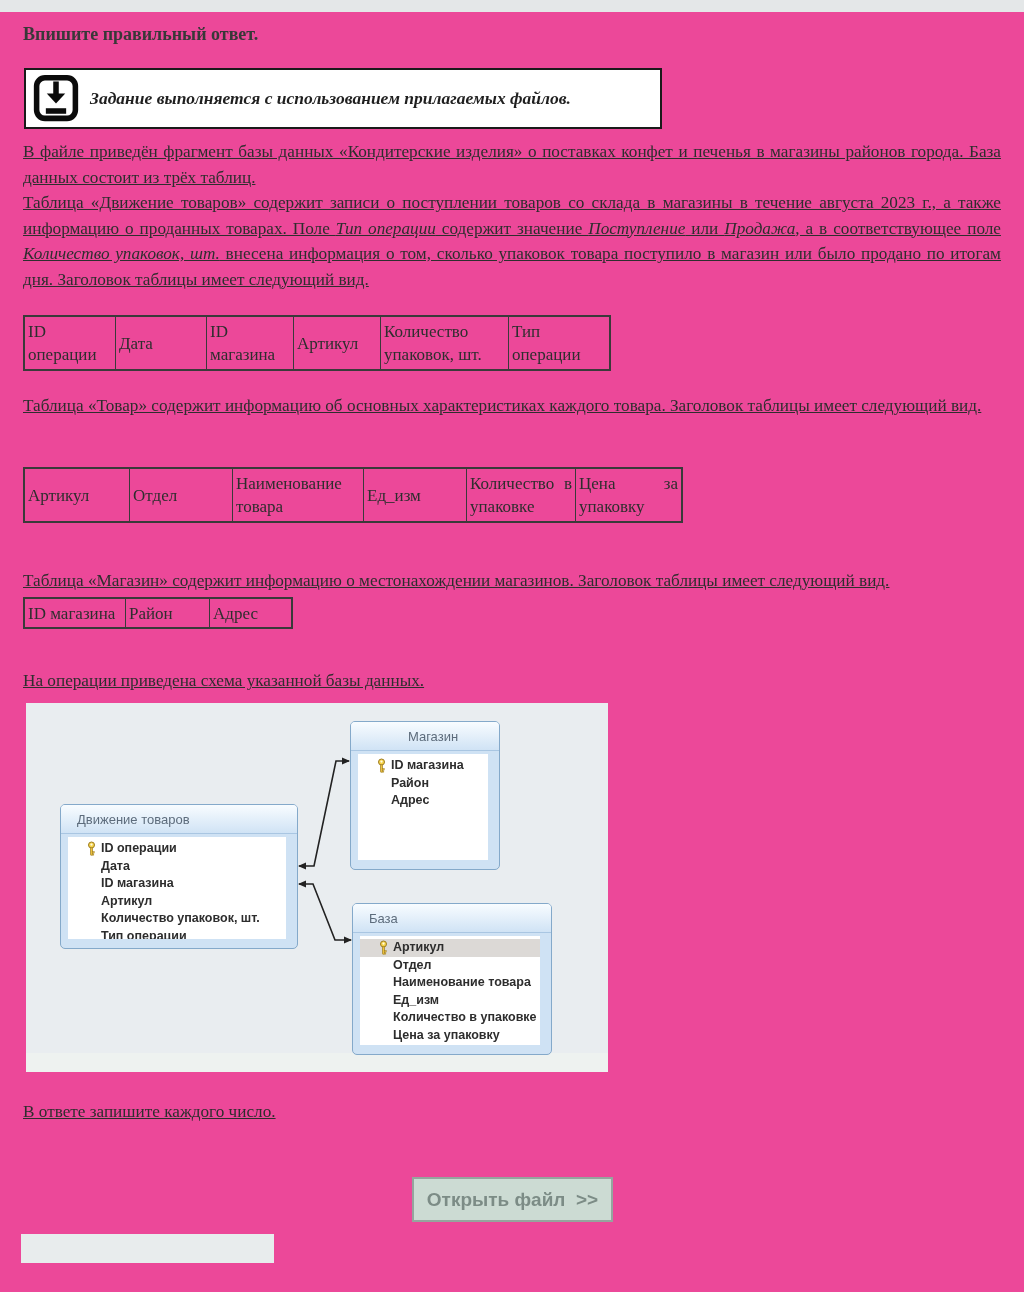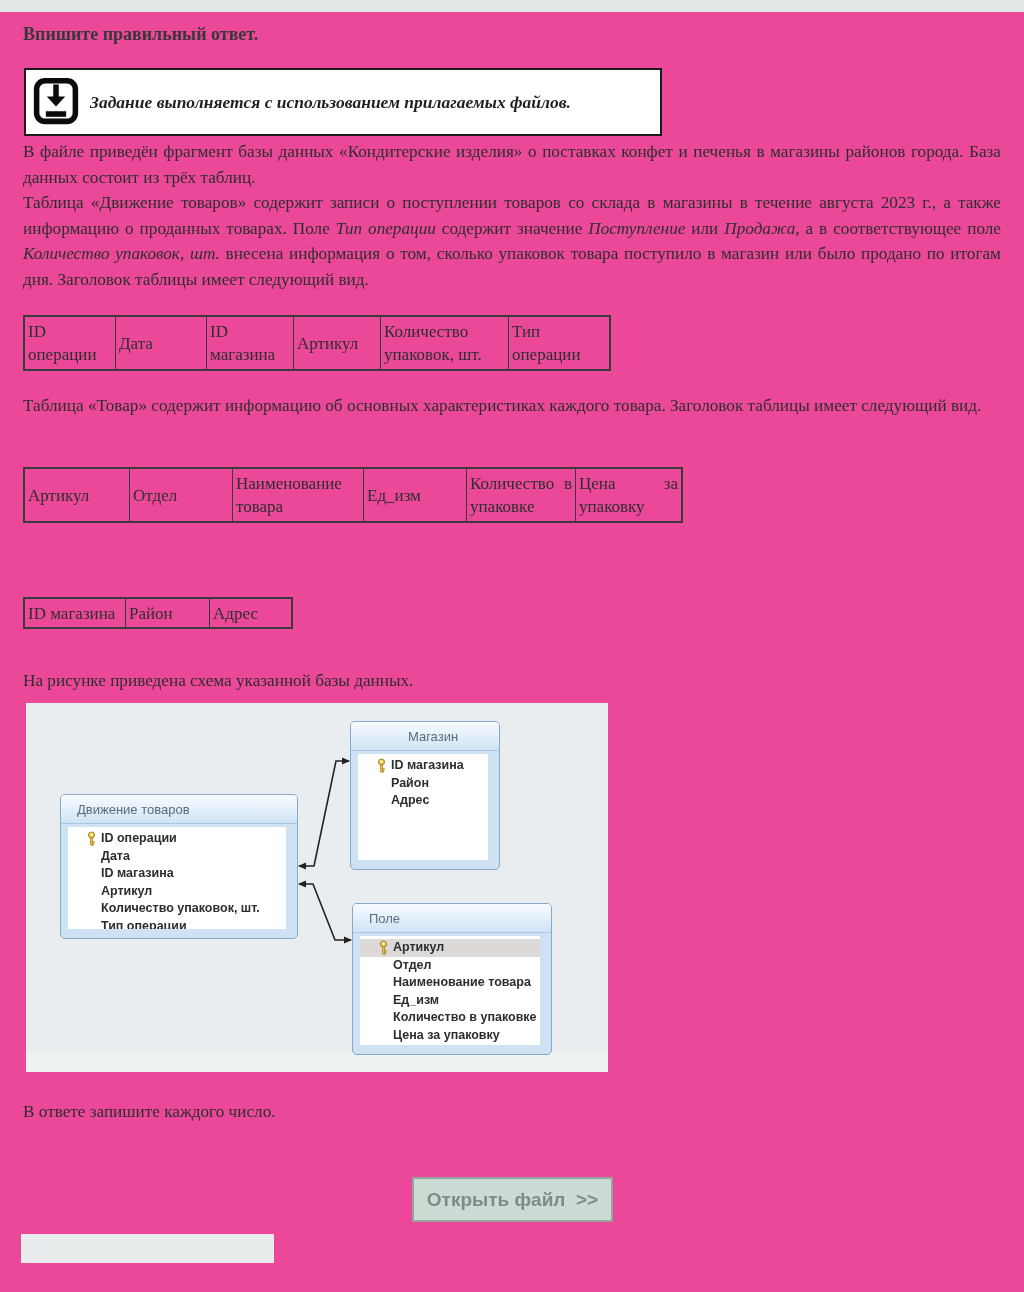--- a/index.html
+++ b/index.html
@@ -10,7 +10,7 @@
 
   .page-title { position:absolute; left:23px; top:24px; margin:0; font-size:18px; font-weight:bold; color:#383838; }
 
-  .attach-box { position:absolute; left:24px; top:68px; width:638px; height:68px; box-sizing:border-box;
+  .attach-box { position:absolute; left:24px; top:68px; width:638px; height:61px; box-sizing:border-box;
                 border:2px solid #1a1a1a; display:flex; align-items:center; background:#fff; }
   .attach-icon { margin-left:7px; width:46px; height:48px; flex:0 0 auto; }
   .attach-text { font-style:italic; font-weight:bold; font-size:17.5px; margin-left:11px; color:#1f1f1f; }

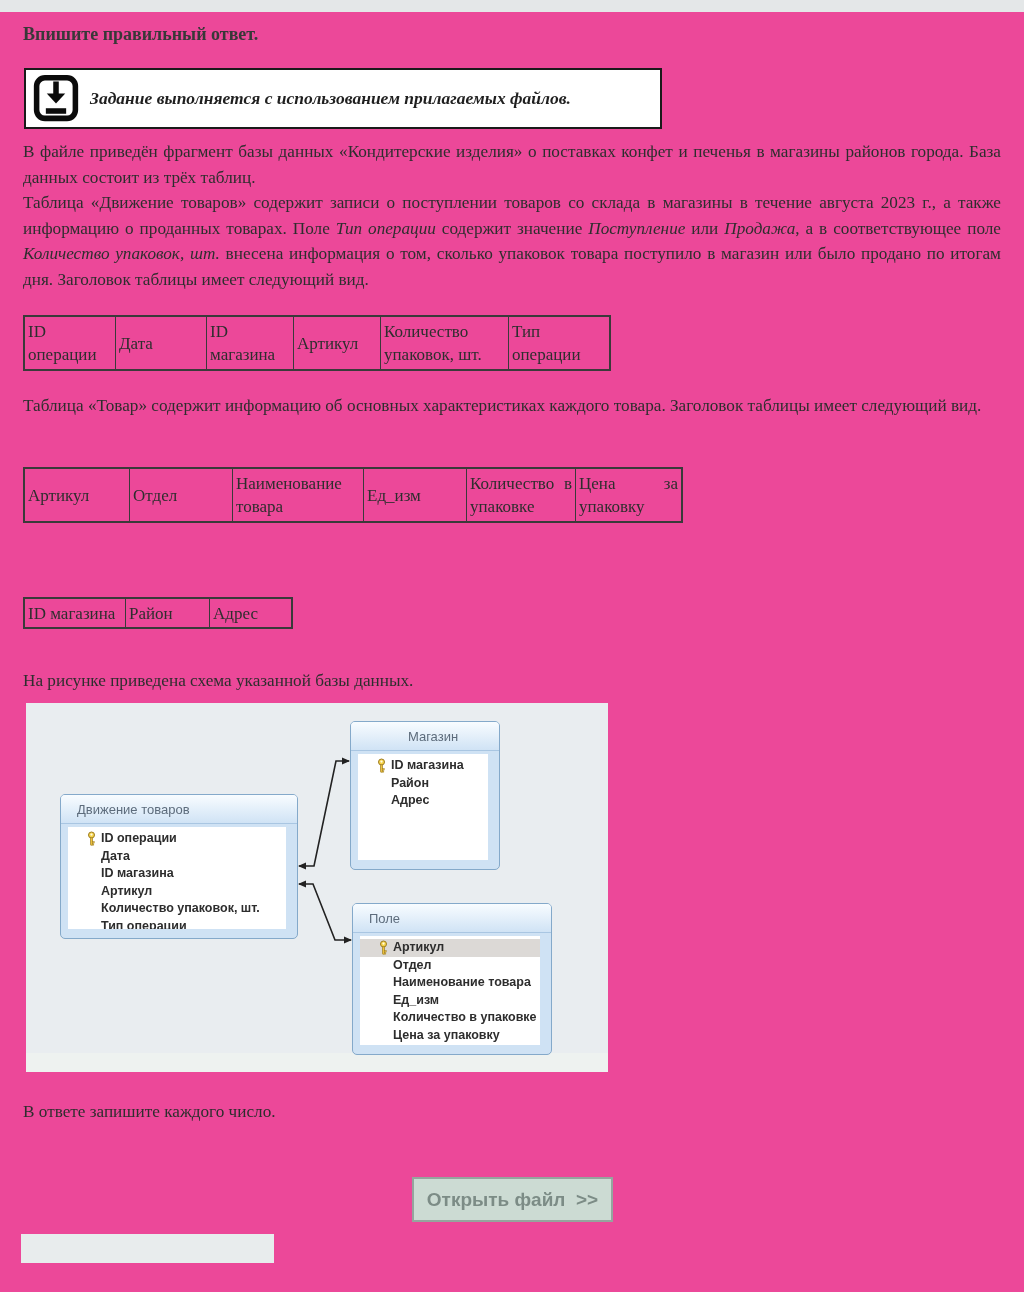--- a/index.html
+++ b/index.html
@@ -15,7 +15,7 @@
   .attach-icon { margin-left:7px; width:46px; height:48px; flex:0 0 auto; }
   .attach-text { font-style:italic; font-weight:bold; font-size:17.5px; margin-left:11px; color:#1f1f1f; }
 
-  .textblock { position:absolute; left:23px; width:978px; font-size:17.2px; line-height:25.5px; text-align:justify; }
+  .textblock { position:absolute; left:23px; width:978px; font-size:17.2px; line-height:25.5px; text-align:justify;text-decoration:underline; }
   .textblock p { margin:0; }
   .b1 { top:139px; }
   .b2 { top:376px; }

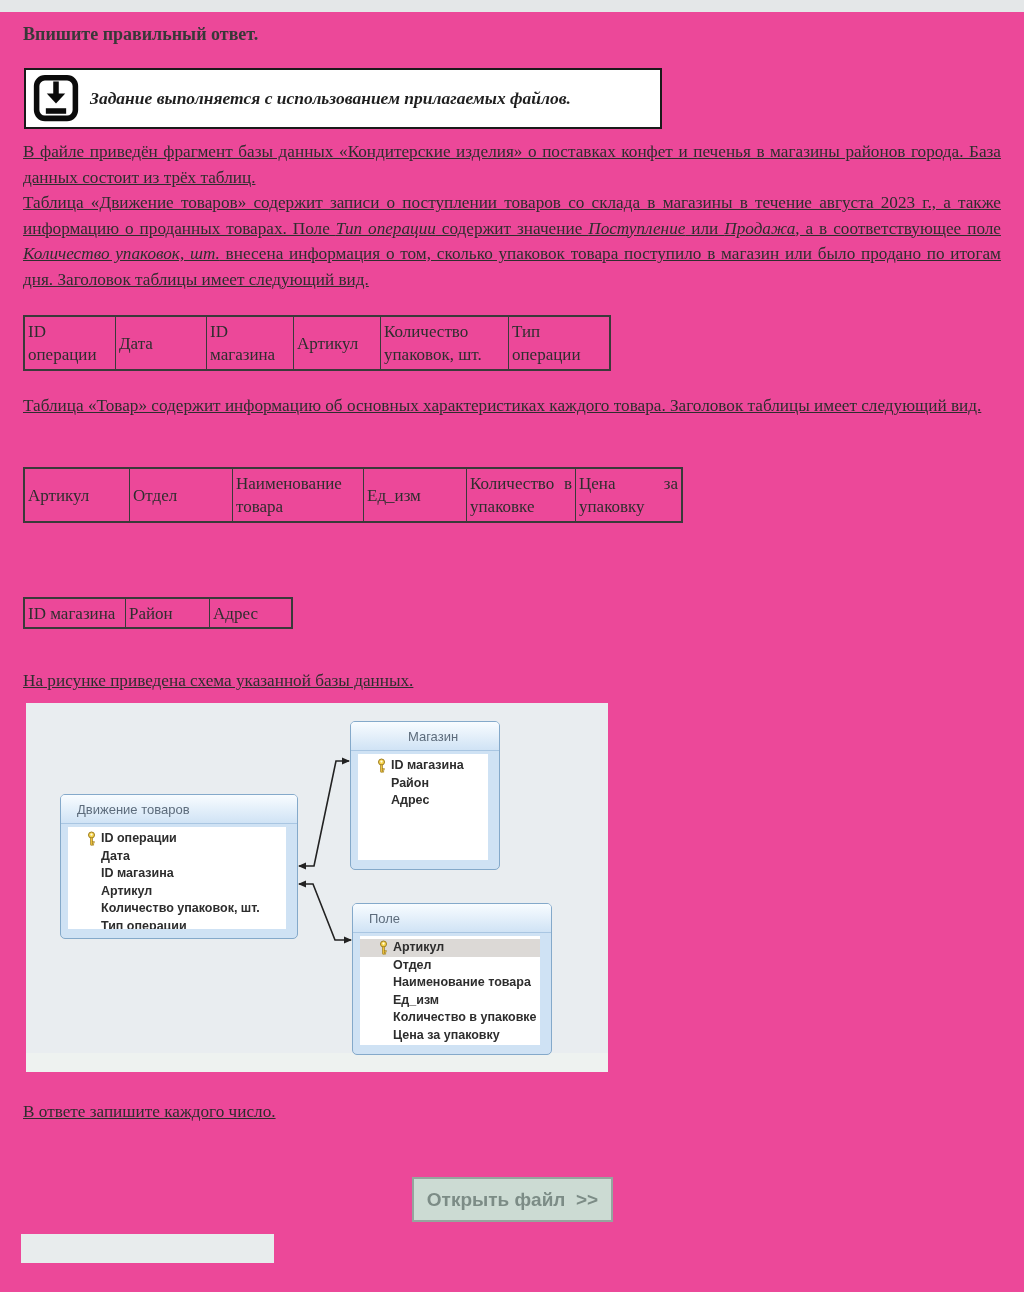--- a/index.html
+++ b/index.html
@@ -118,6 +118,7 @@
   </tbody>
     </table>
 
+  <p class="textblock b3">Таблица «Магазин» содержит информацию о местонахождении магазинов. Заголовок таблицы имеет следующий вид.</p>
 
   <table class="tbl tbl3">
     <tbody>

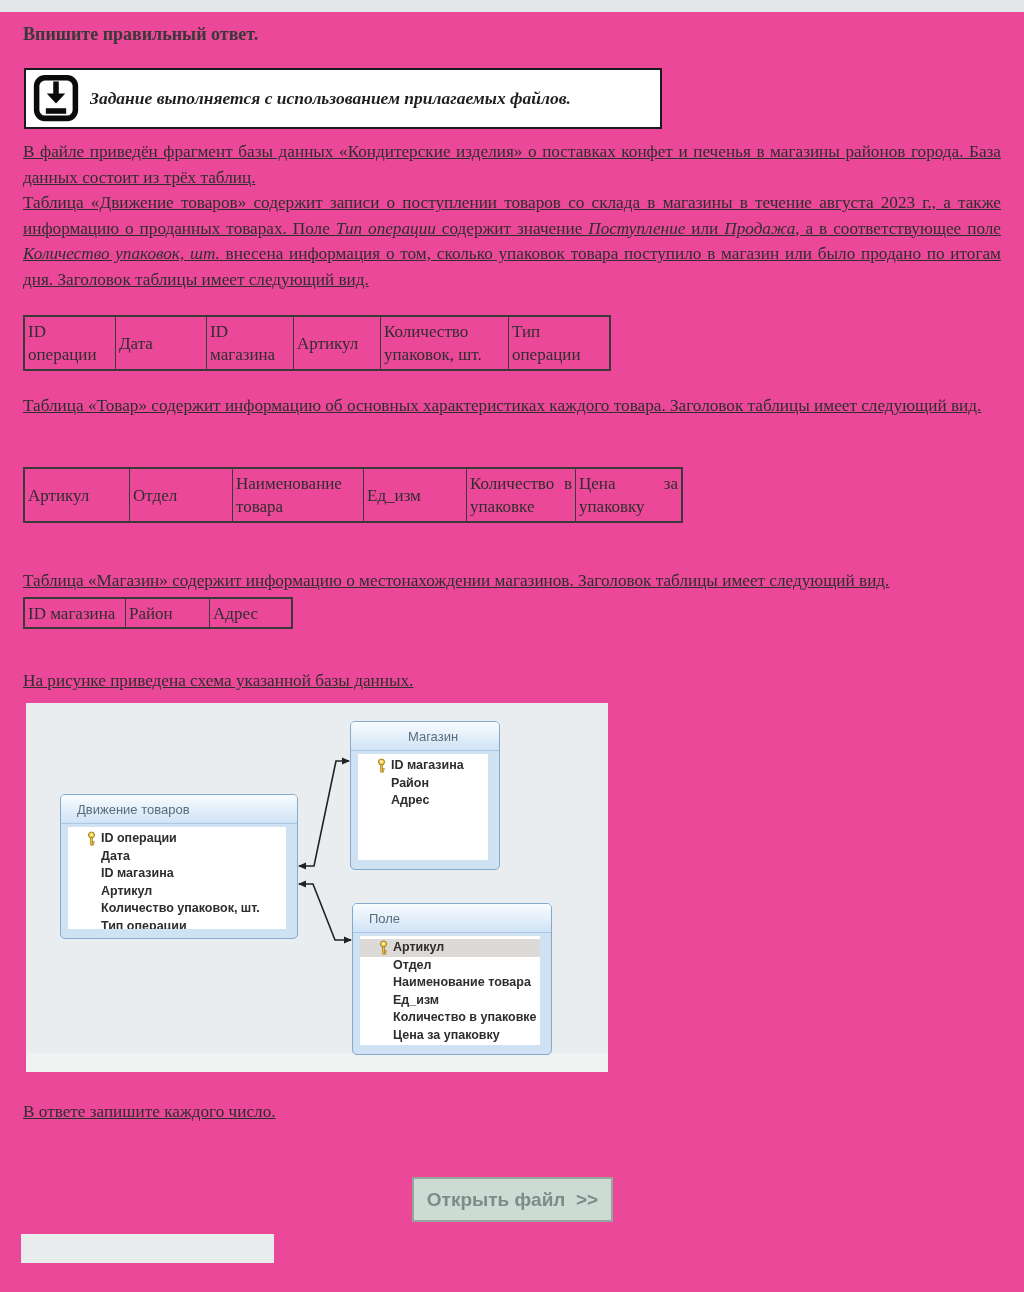--- a/index.html
+++ b/index.html
@@ -130,7 +130,7 @@
   </tbody>
     </table>
 
-  <p class="textblock b4">На рисунке приведена схема указанной базы данных.</p>
+  <p class="textblock b4">На операции приведена схема указанной базы данных.</p>
 
   <div class="diagram">
     <div class="diagram-strip"></div>

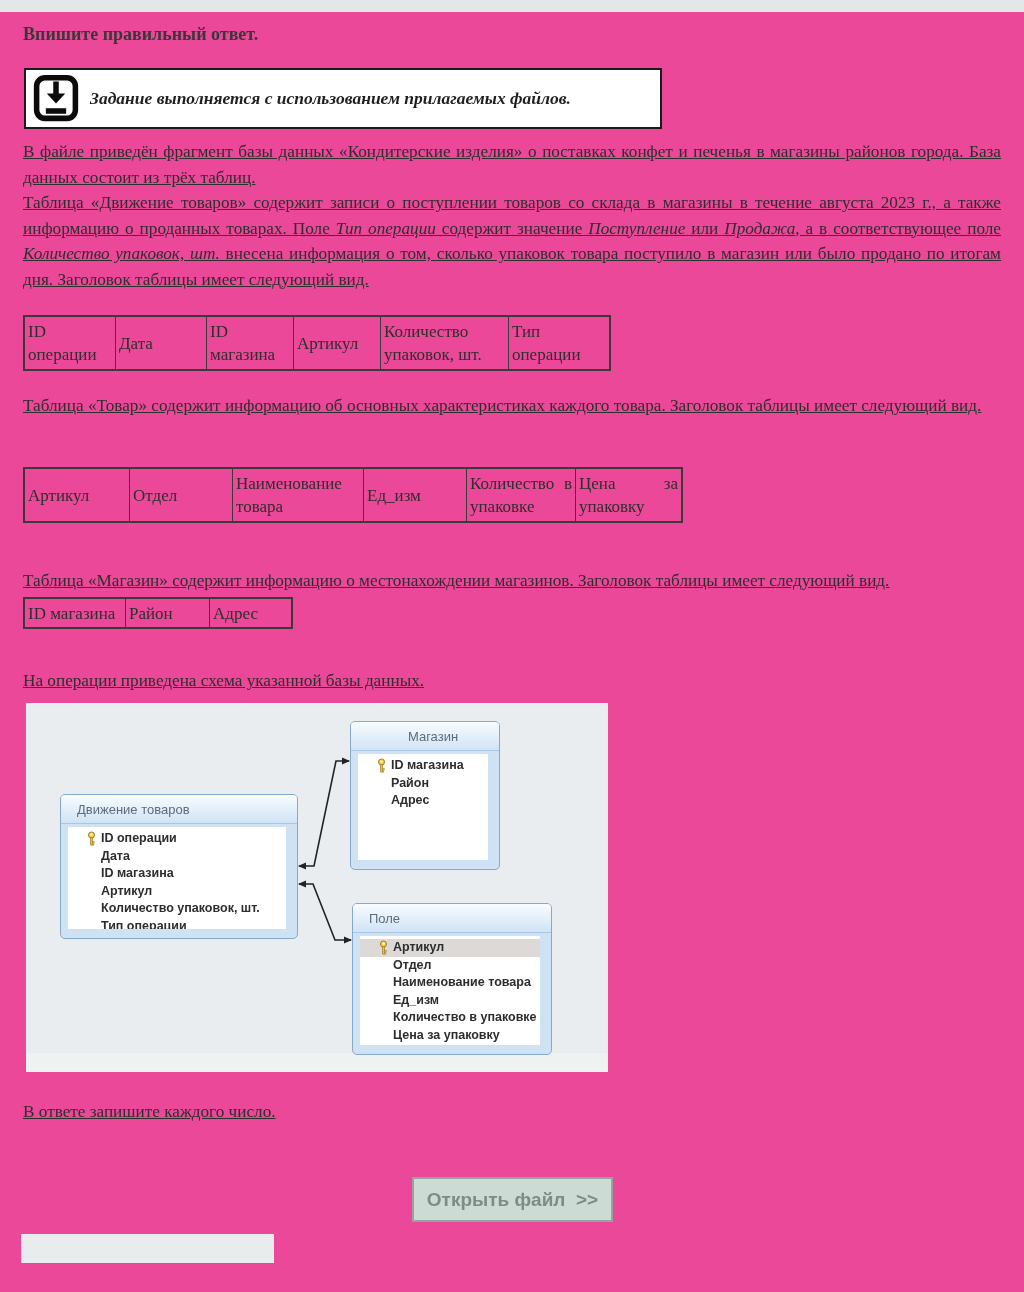--- a/index.html
+++ b/index.html
@@ -41,7 +41,7 @@
   .er-box { position:absolute; box-sizing:border-box; background:#cfe2f4;
             border:1px solid var(--c-box_border,#84a9ca); border-radius:5px;
             font-family:"Liberation Sans", sans-serif; }
-  .box-movement { left:34px;  top:91px;  width:238px; height:145px; }
+  .box-movement { left:34px;  top:101px;  width:238px; height:145px; }
   .box-shop     { left:324px; top:18px;  width:150px; height:149px;text-align:center; }
   .box-product  { left:326px; top:200px; width:200px; height:152px; }
   .er-header { height:29px; line-height:29px; padding-left:16px; box-sizing:border-box;

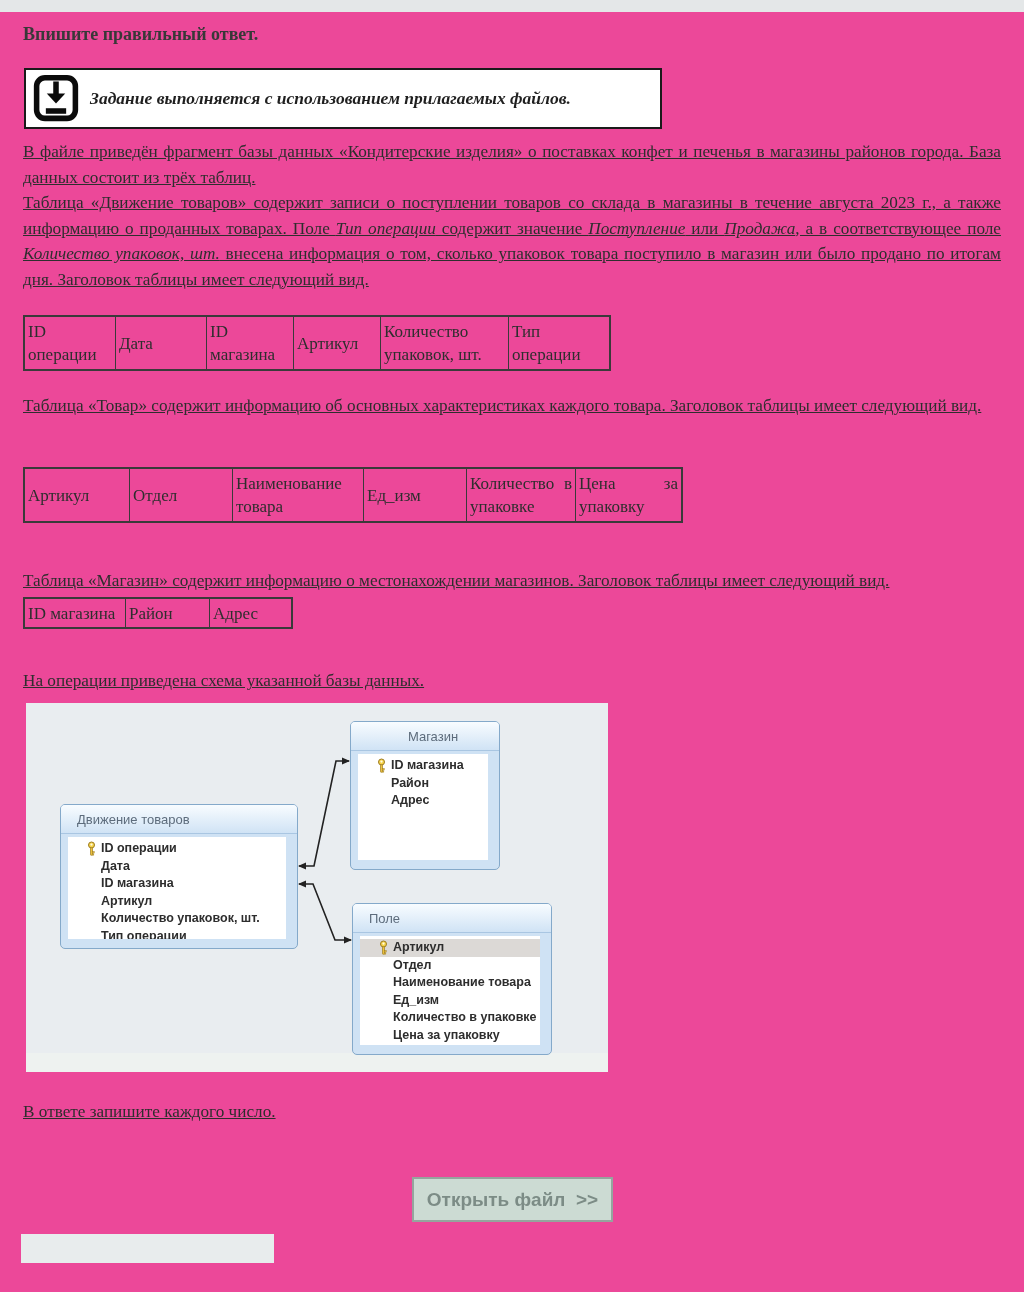--- a/index.html
+++ b/index.html
@@ -209,7 +209,7 @@
     </div>
 
     <div class="er-box box-product">
-      <div class="er-header"><span>Поле</span></div>
+      <div class="er-header"><span>База</span></div>
       <div class="er-body">
         <div class="er-row hl">
             <span class="er-key">

